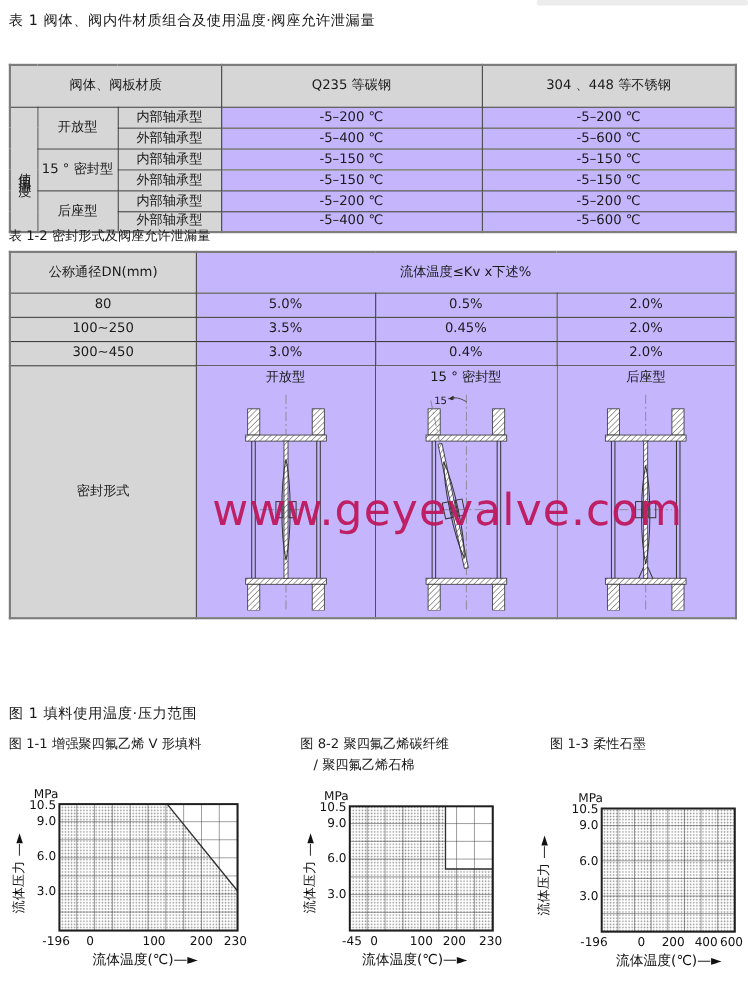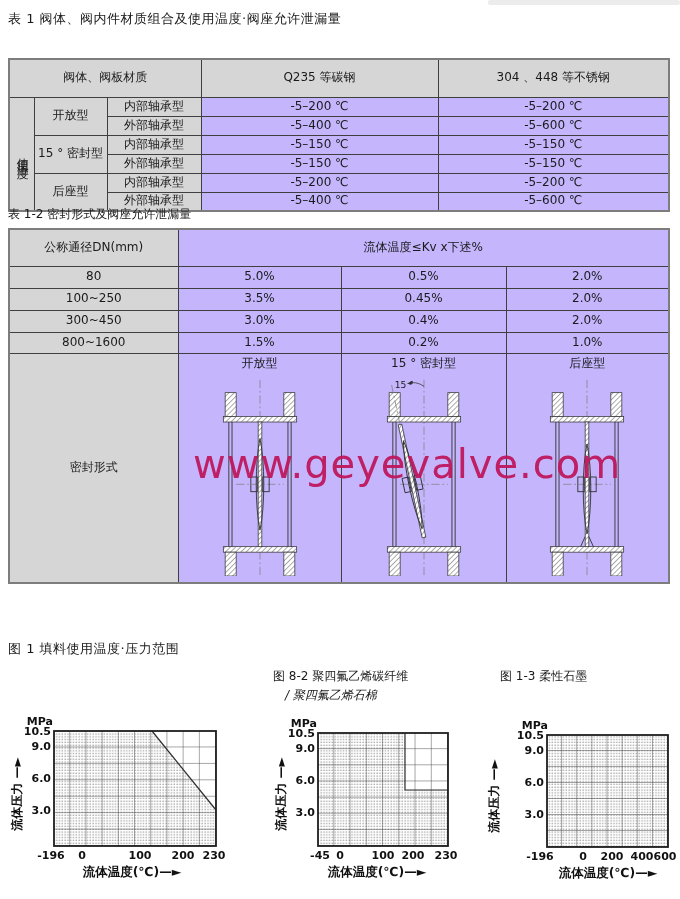--- a/index.html
+++ b/index.html
@@ -129,12 +129,6 @@
       <td class="white">3.0%</td>
       <td class="white">0.4%</td>
       <td class="white">2.0%</td>
-    </tr>
-    <tr style="height:21px">
-      <td class="gray">800~1600</td>
-      <td class="white">1.5%</td>
-      <td class="white">0.2%</td>
-      <td class="white">1.0%</td>
     </tr>
     <tr style="height:230px">
       <td class="gray">密封形式</td>

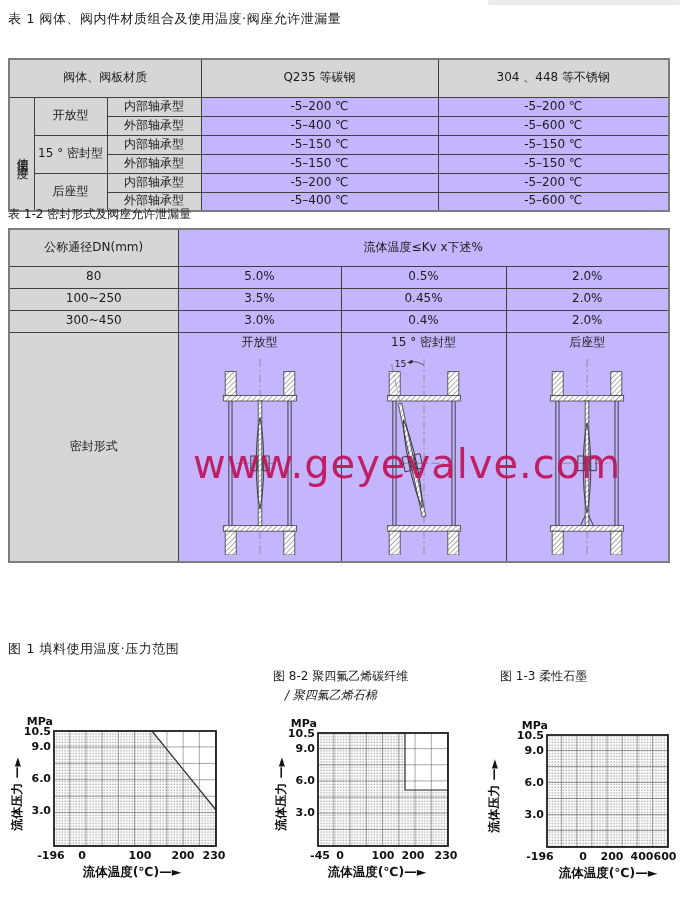--- a/index.html
+++ b/index.html
@@ -227,6 +227,7 @@
   <div class="abs watermark" style="left:193px;top:441px;">www.geyevalve.com</div>
 
   <div class="abs h1" style="left:8px;top:640px;">图 1 填料使用温度·压力范围</div>
+  <div class="abs cap" style="left:8px;top:668px;">图 1-1 增强聚四氟乙烯 V 形填料</div>
   <div class="abs cap" style="left:273px;top:668px;">图 8-2 聚四氟乙烯碳纤维</div>
   <div class="abs cap" style="left:285px;top:687px;font-style:italic;">/ 聚四氟乙烯石棉</div>
   <div class="abs cap" style="left:500px;top:668px;">图 1-3 柔性石墨</div>

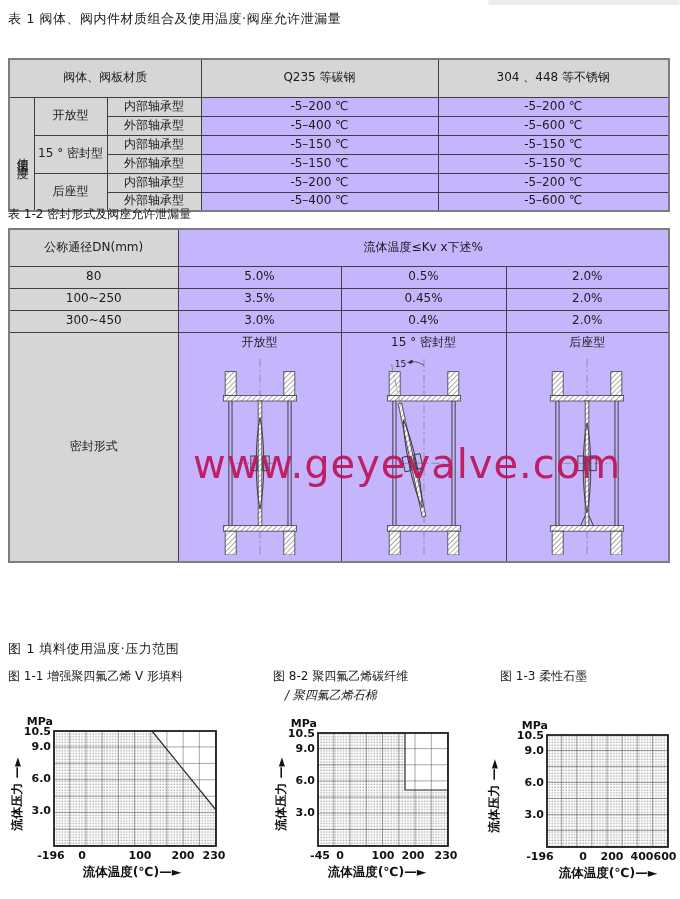--- a/index.html
+++ b/index.html
@@ -229,7 +229,7 @@
   <div class="abs h1" style="left:8px;top:640px;">图 1 填料使用温度·压力范围</div>
   <div class="abs cap" style="left:8px;top:668px;">图 1-1 增强聚四氟乙烯 V 形填料</div>
   <div class="abs cap" style="left:273px;top:668px;">图 8-2 聚四氟乙烯碳纤维</div>
-  <div class="abs cap" style="left:285px;top:687px;font-style:italic;">/ 聚四氟乙烯石棉</div>
+  <div class="abs cap" style="left:285px;top:687px;">/ 聚四氟乙烯石棉</div>
   <div class="abs cap" style="left:500px;top:668px;">图 1-3 柔性石墨</div>
 
   <div class="chart" style="left:8px;top:702px;width:240px;height:190px;">

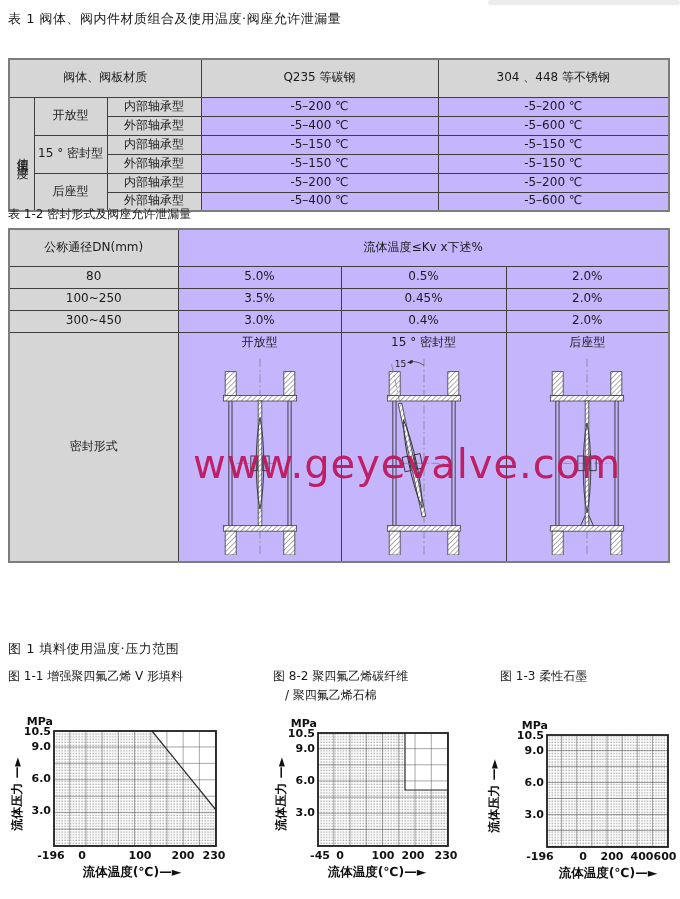--- a/index.html
+++ b/index.html
@@ -29,7 +29,7 @@
   .valve .h{stroke:#333;stroke-width:.8;}
   .valve .ann{font-size:10px;fill:#1a1a1a;}
 
-  .chart{position:absolute;font-weight:bold;}
+  .chart{position:absolute;}
   .chart .t{font-size:11px;fill:#111;}
   .chart .cap{font-size:12.5px;fill:#111;}
   .chart .yl{font-size:12px;fill:#111;}

